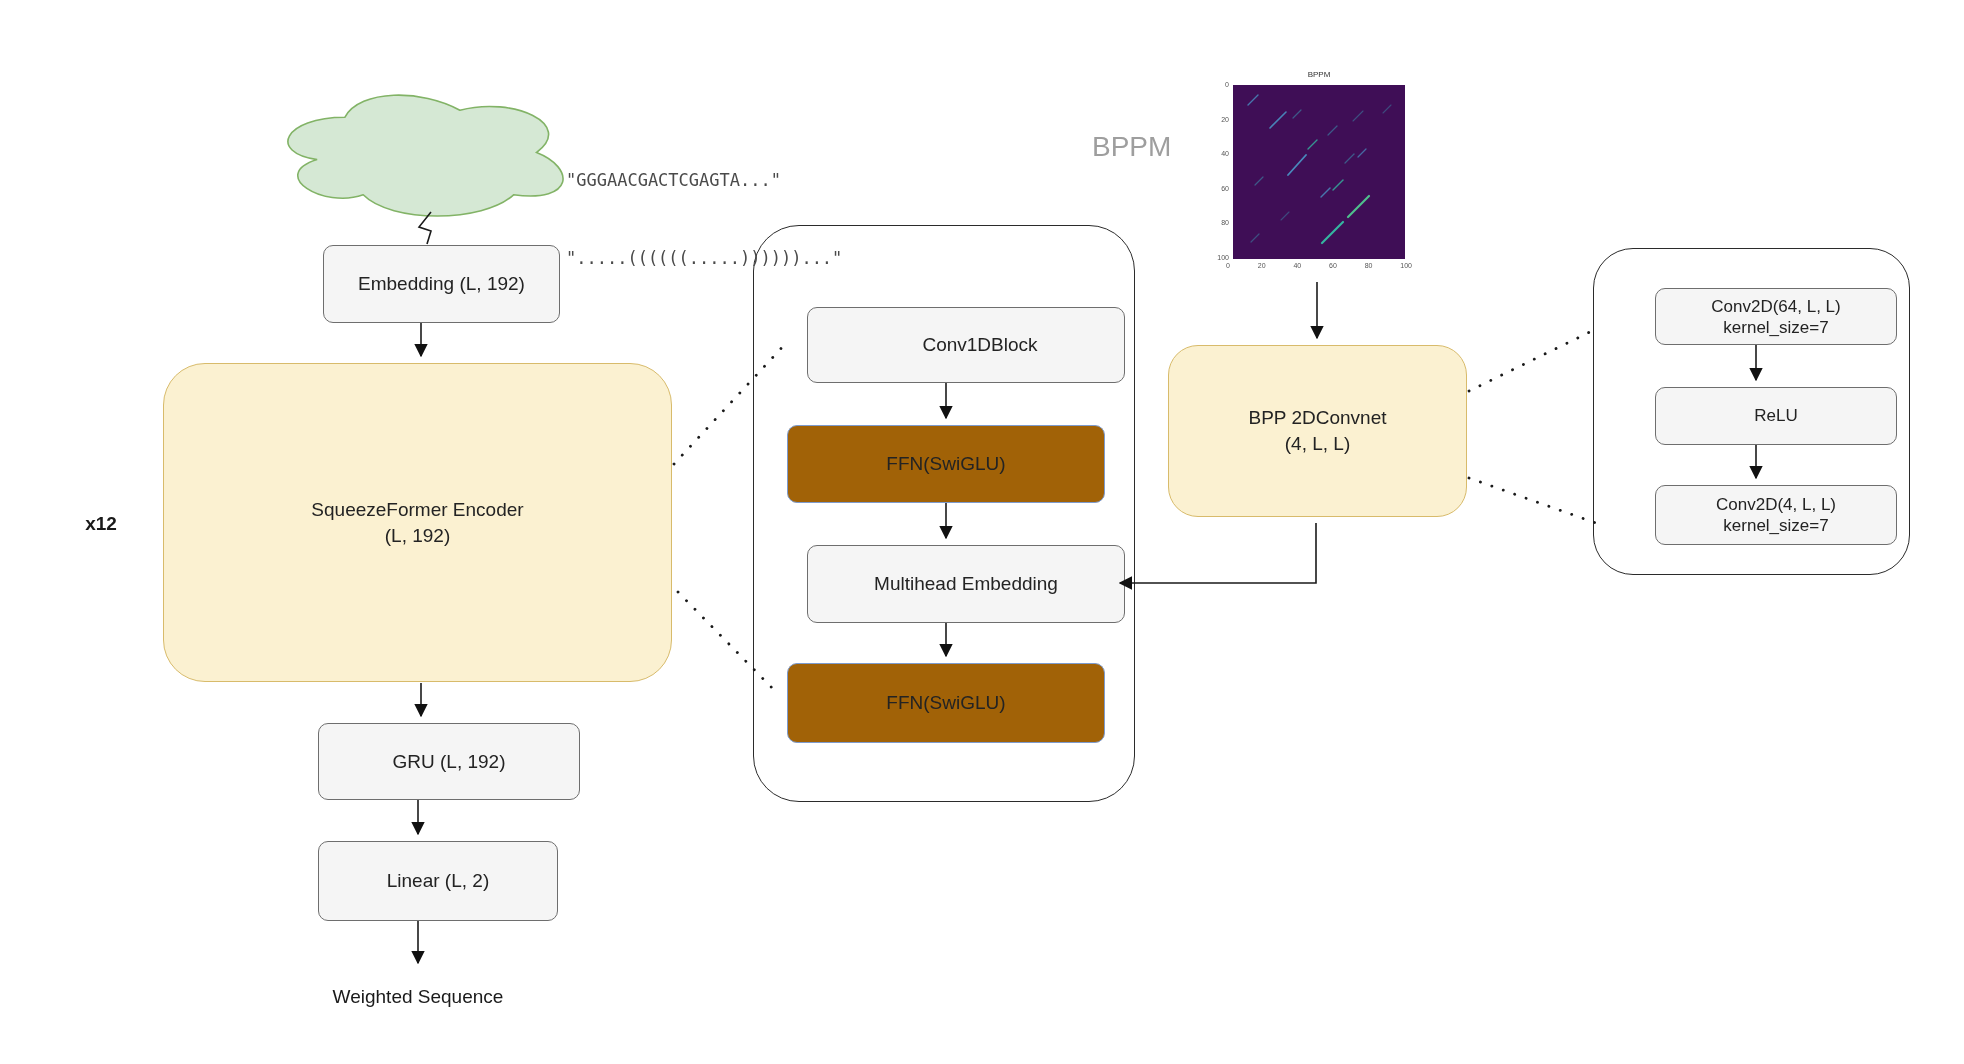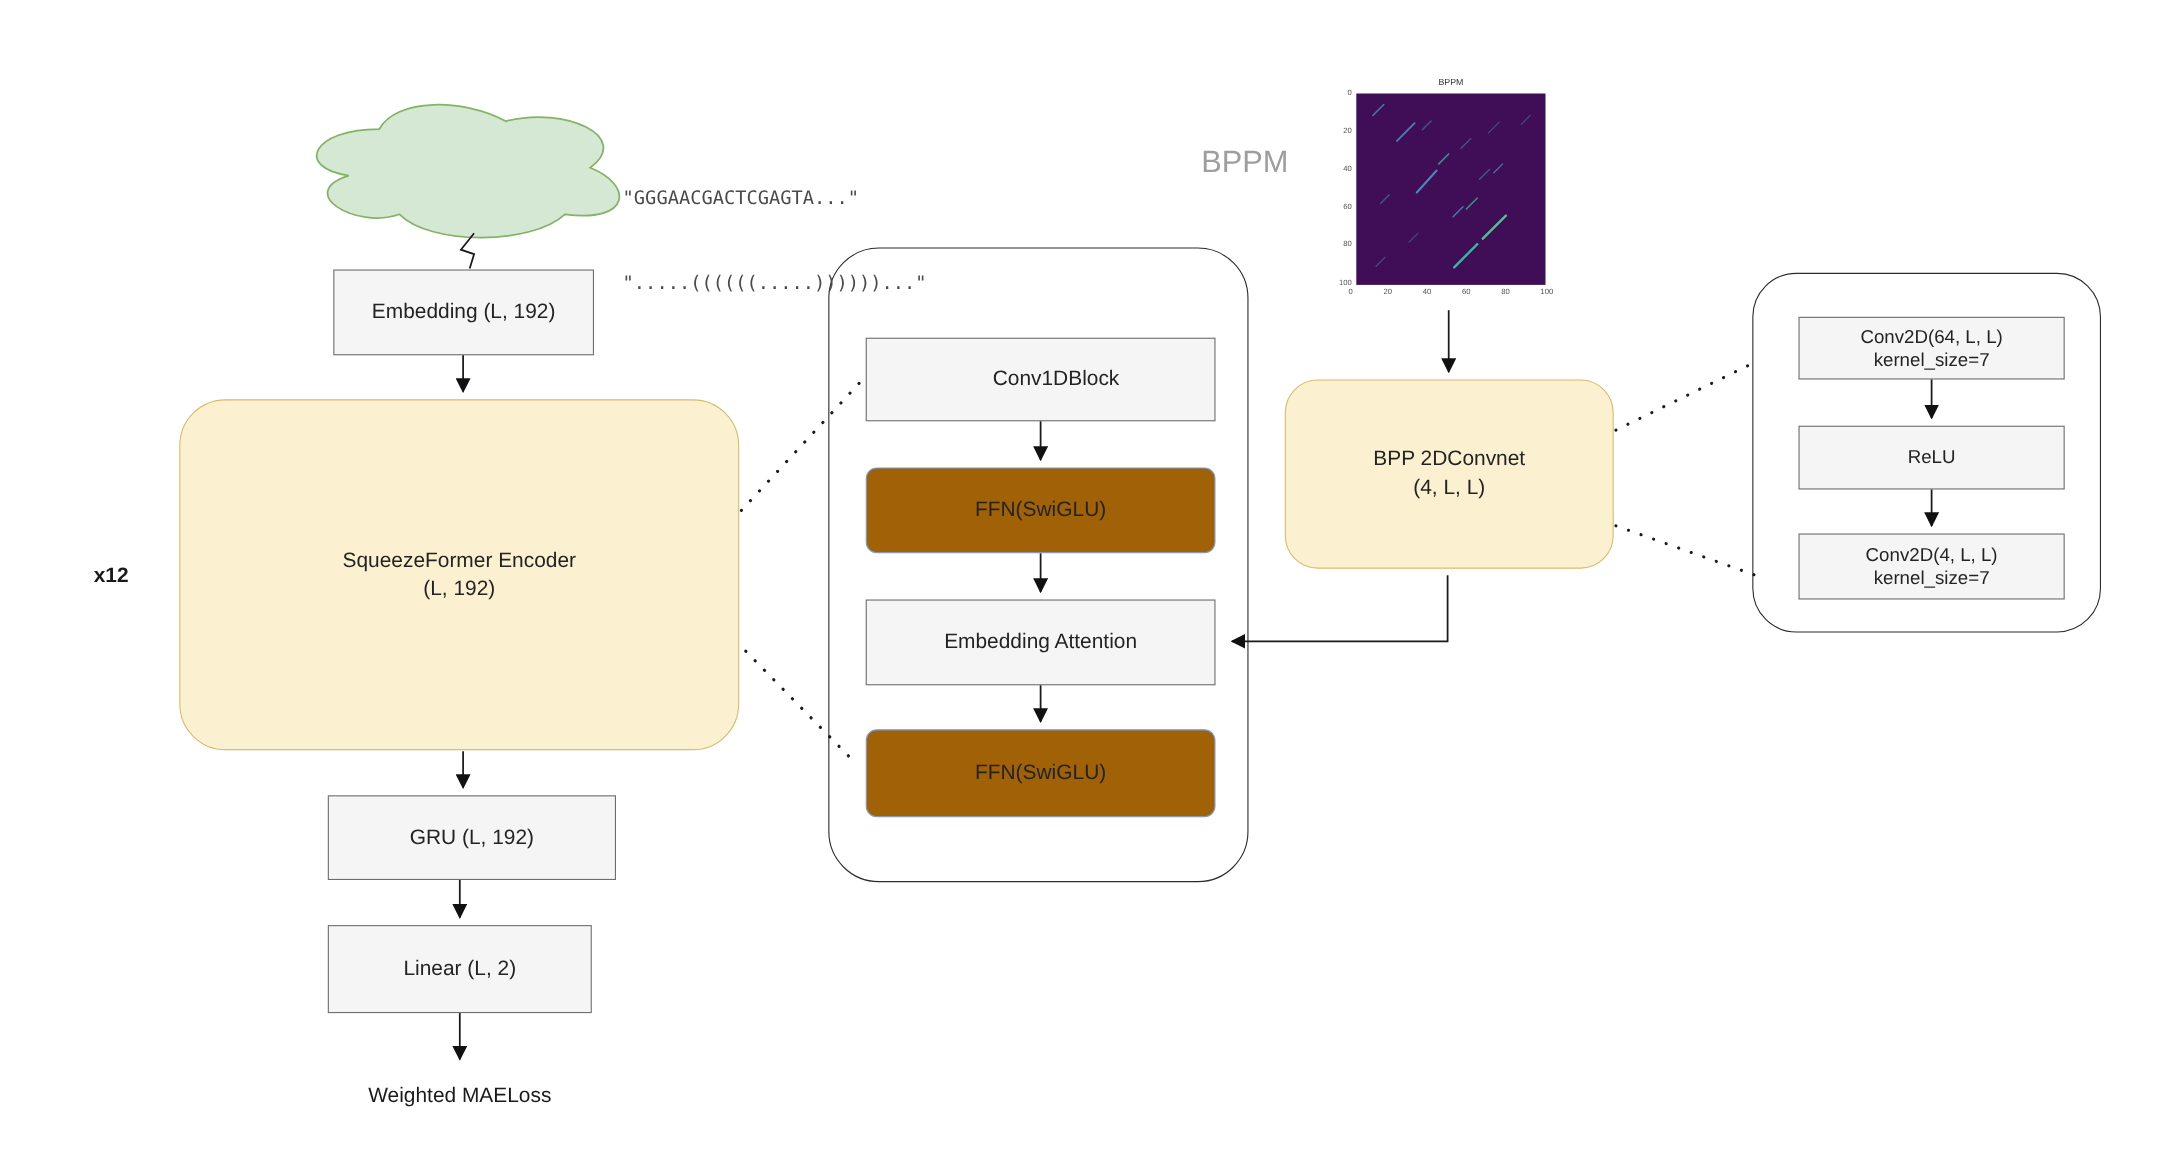--- a/index.html
+++ b/index.html
@@ -11,7 +11,7 @@
 
   .node{position:absolute;display:flex;flex-direction:column;align-items:center;justify-content:center;
         box-sizing:border-box;text-align:center;z-index:1;font-size:19px;line-height:26px;color:#232323;}
-  .gray{background:#f5f5f5;border:1.4px solid #6e6e6e;border-radius:0;}
+  .gray{background:#f5f5f5;border:1.4px solid #6e6e6e;border-radius:10px;margin-left:20px;}
   .blue{background:#a16207;border:1.4px solid #7d9bce;border-radius:10px;}
   .yellow{background:#fbf1d1;border:1.6px solid #d8bb6b;}
   .container{position:absolute;background:#ffffff;border:1.6px solid #2b2b2b;z-index:0;box-sizing:border-box;}

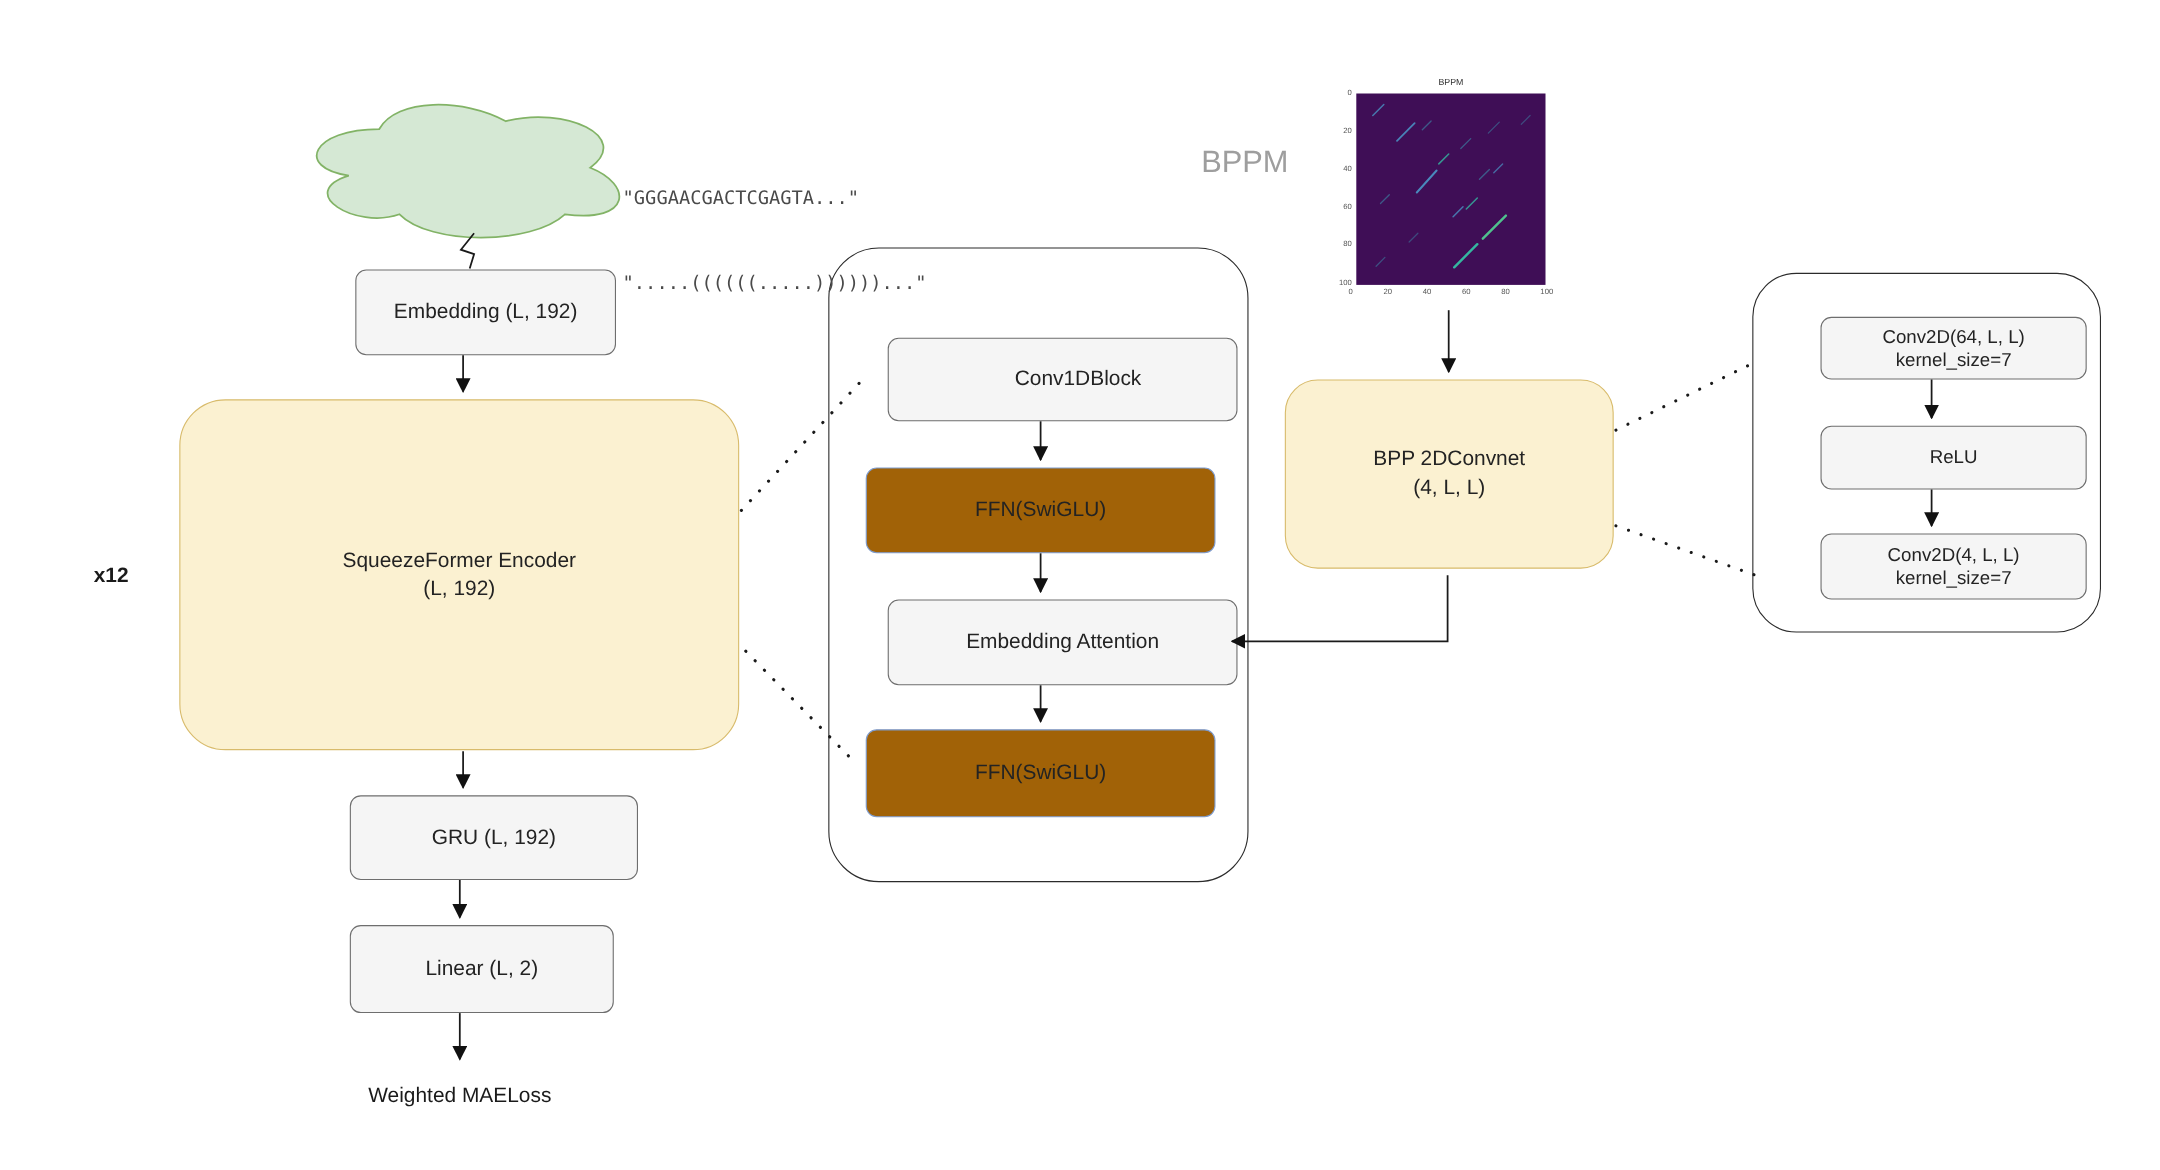--- a/index.html
+++ b/index.html
@@ -84,7 +84,7 @@
     <span>FFN(SwiGLU)</span>
   </div>
   <div class="node gray" style="left:787px;top:545px;width:318px;height:78px;">
-    <span>Embedding Attention</span>
+    <span>Multihead Embedding</span>
   </div>
   <div class="node blue" style="left:787px;top:663px;width:318px;height:80px;">
     <span>FFN(SwiGLU)</span>

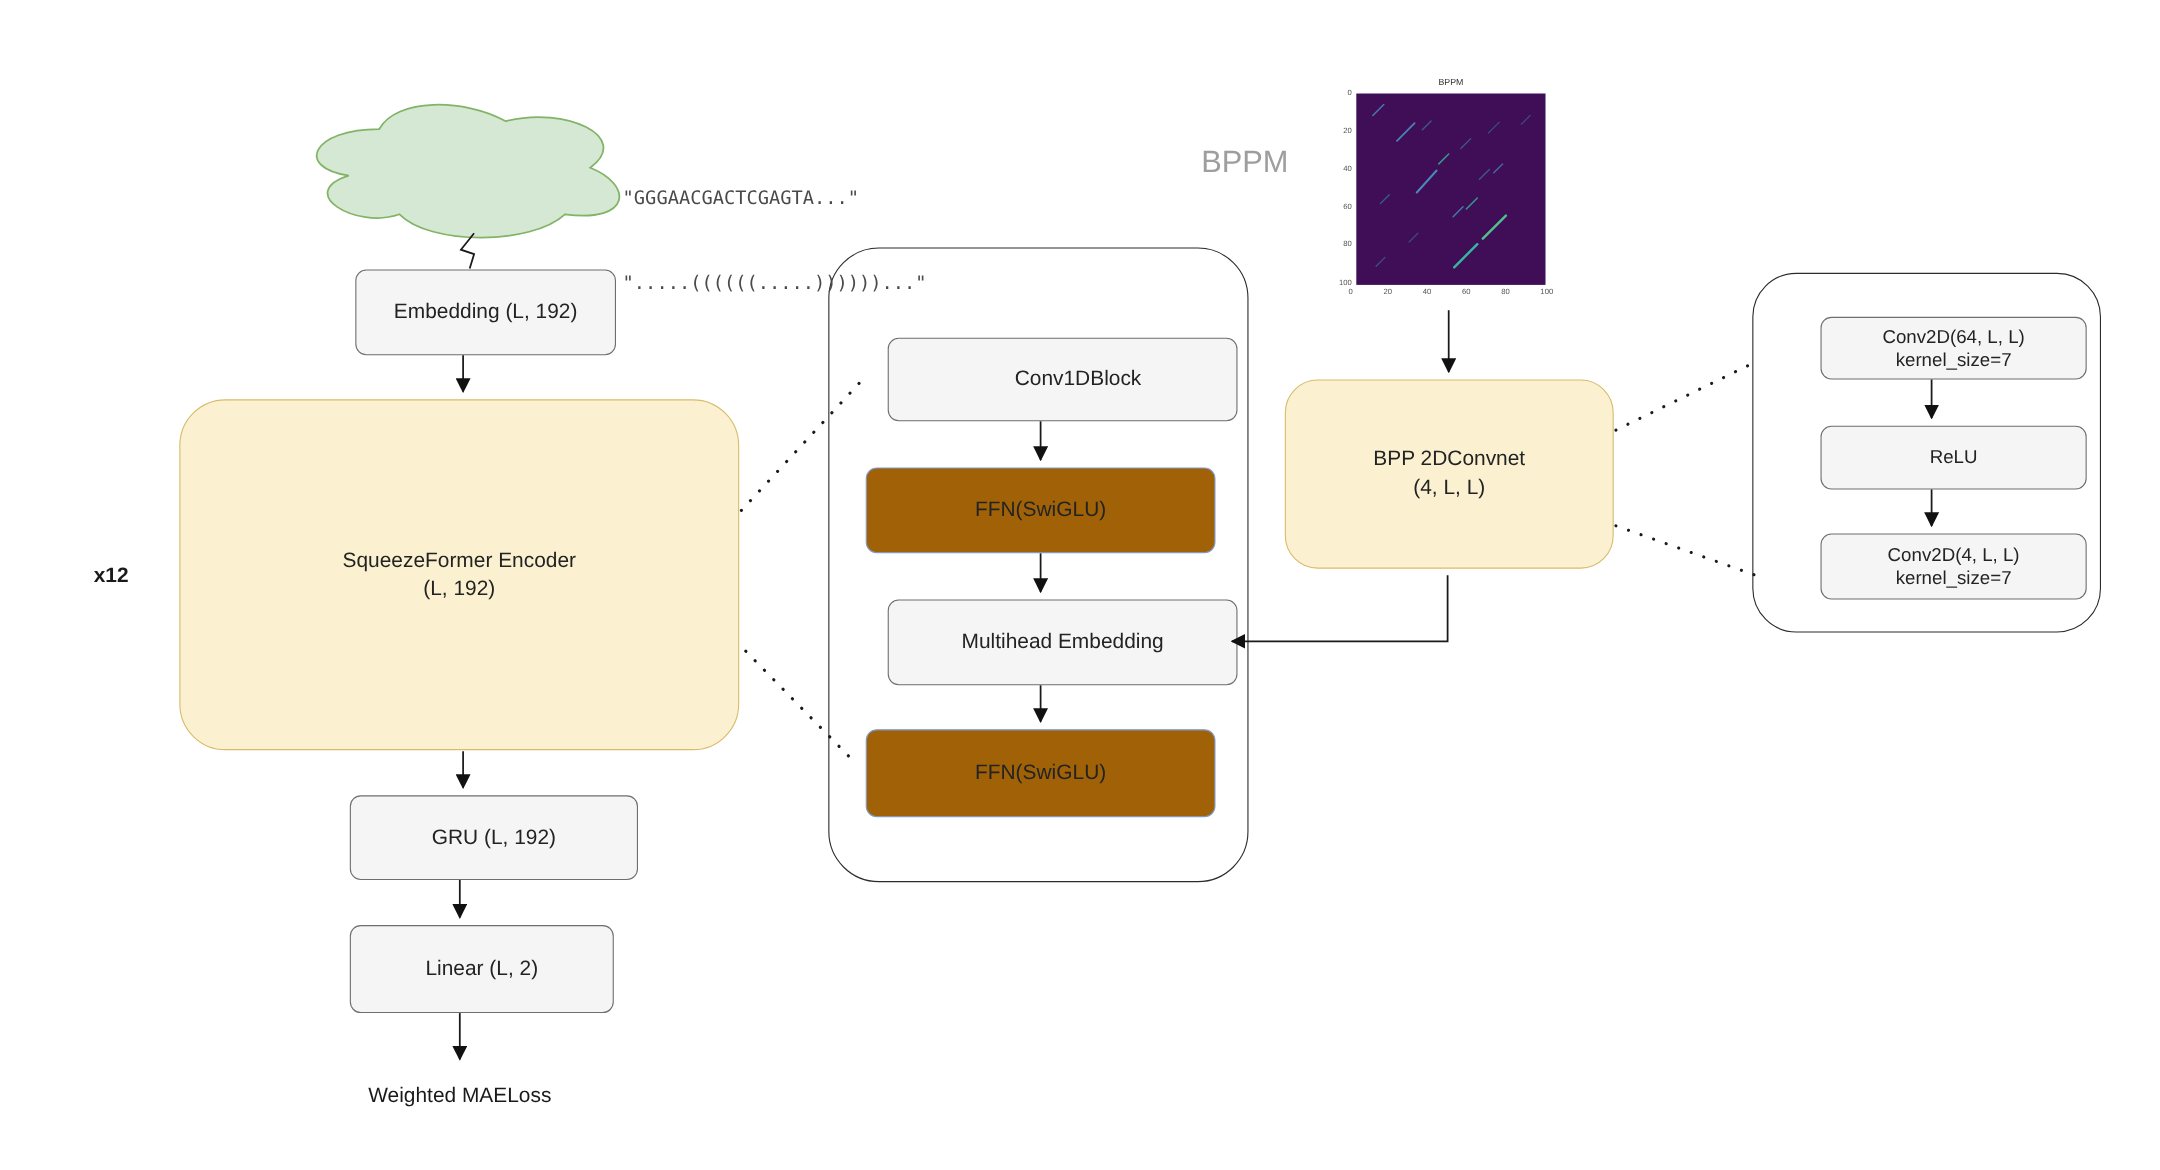--- a/index.html
+++ b/index.html
@@ -72,7 +72,7 @@
   </div>
 
   <div class="plainlabel" style="left:288px;top:986px;width:260px;font-size:19px;">
-    <span>Weighted MAELoss</span>
+    <span>Weighted Sequence</span>
   </div>
 
   <div class="container" style="left:753px;top:225px;width:382px;height:577px;border-radius:46px;"></div>

